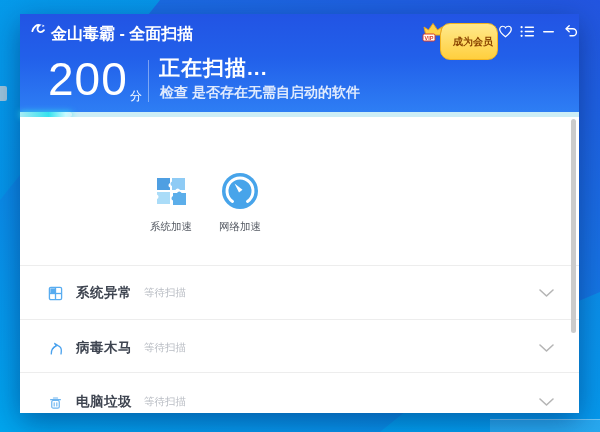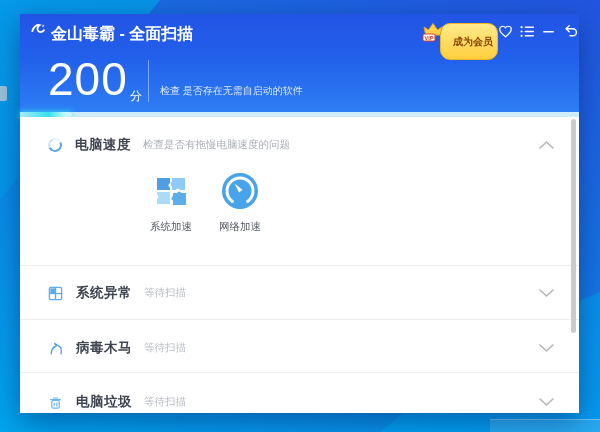--- a/index.html
+++ b/index.html
@@ -132,6 +132,7 @@
       <div class="score-num">200</div>
       <div class="score-unit">分</div>
       <div class="hdr-divider"></div>
+      <div class="status-title">正在扫描...</div>
       <div class="status-detail">检查 是否存在无需自启动的软件</div>
     </div>
 

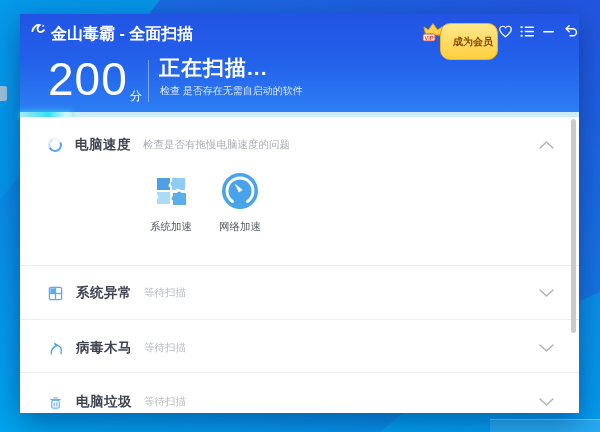--- a/index.html
+++ b/index.html
@@ -40,7 +40,7 @@
   .score-unit { position:absolute; left:110px; top:74px; color:#fff; font-size:12px; }
   .hdr-divider { position:absolute; left:128px; top:46px; width:1px; height:42px; background:rgba(255,255,255,.4); }
   .status-title { position:absolute; left:139px; top:40px; color:#fff; font-size:21px; font-weight:bold; letter-spacing:1px; }
-  .status-detail { position:absolute; left:140px; top:70px; color:rgba(255,255,255,.85); font-size:10px; }
+  .status-detail { position:absolute; left:140px; top:70px; color:rgba(255,255,255,.85); font-size:14px;font-weight:bold; }
   .cancel-btn { position:absolute; left:490px; top:54px; width:63px; height:27px;
     background:rgba(255,255,255,.22); color:#f2f8ff; font-size:12px;
     display:flex; align-items:center; justify-content:center; cursor:pointer; border-radius:1px; }

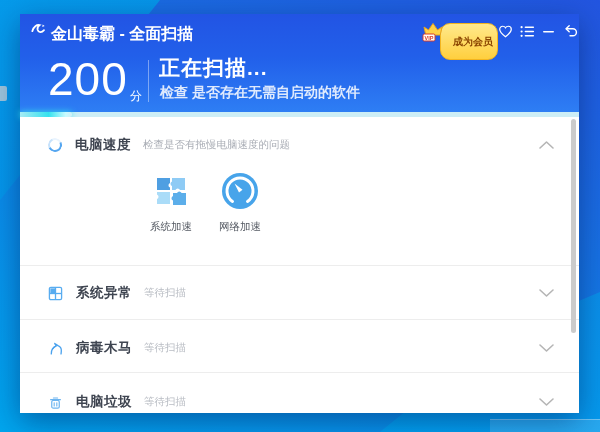--- a/index.html
+++ b/index.html
@@ -142,14 +142,6 @@
 
     <div class="content">
 
-      <div class="sec-row row1">
-        <div class="spinner"></div>
-        <div class="sec-title">电脑速度</div>
-        <div class="sec-desc">检查是否有拖慢电脑速度的问题</div>
-        <svg class="chevron" viewBox="0 0 17 10">
-          <polyline points="2,8 8.5,2 15,8" fill="none" stroke="#b5b5b5" stroke-width="1.6" stroke-linecap="round" stroke-linejoin="round"></polyline>
-        </svg>
-      </div>
 
       <div class="tiles">
         <div class="tile tile-2">

